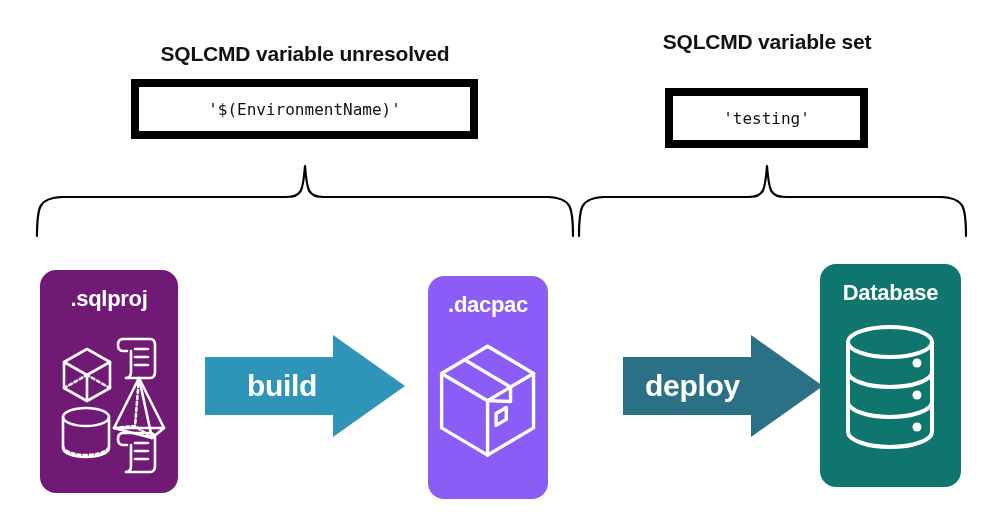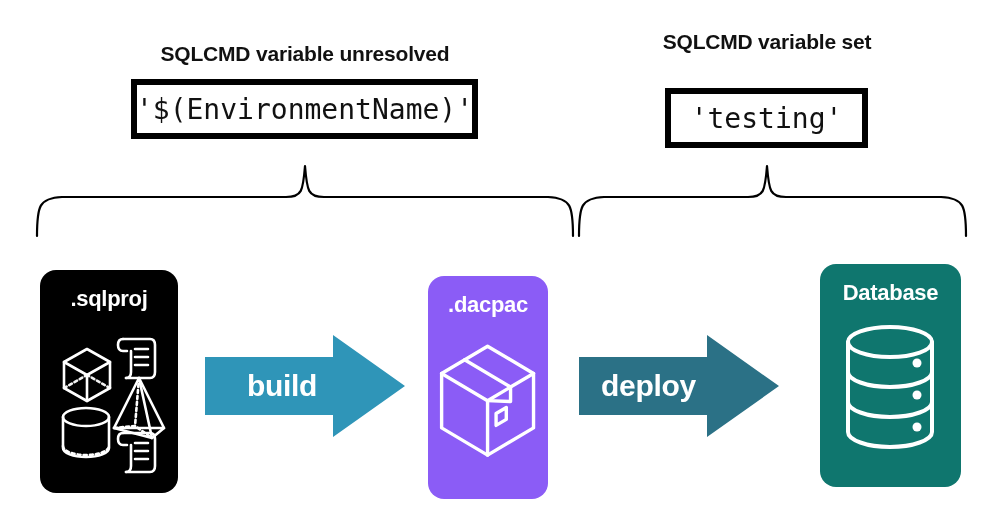--- a/index.html
+++ b/index.html
@@ -37,12 +37,12 @@
     position: absolute;
     box-sizing: border-box;
     background: #ffffff;
-    border: 6px solid #000000;
+    border: 8px solid #000000;
     display: flex;
     align-items: center;
     justify-content: center;
     font-family: "DejaVu Sans Mono", monospace;
-    font-size: 28px;
+    font-size: 16px;
     color: #111111;
     white-space: nowrap;
   }

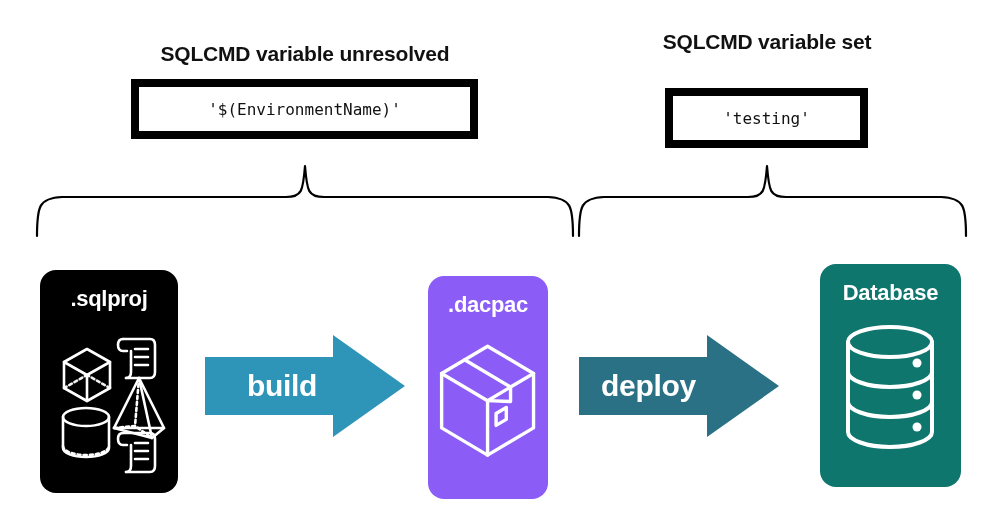--- a/index.html
+++ b/index.html
@@ -84,7 +84,7 @@
     top: 46px;
     width: 100%;
   }
-  #box-sqlproj  { left: 40px;  top: 270px; width: 138px; height: 223px; background: #000000; }
+  #box-sqlproj  { left: 40px;  top: 270px; width: 138px; height: 223px; background: #701a75; }
   #box-dacpac   { left: 428px; top: 276px; width: 120px; height: 223px; background: #8b5cf6; }
   #box-database { left: 820px; top: 264px; width: 141px; height: 223px; background: #0f766e; }
 

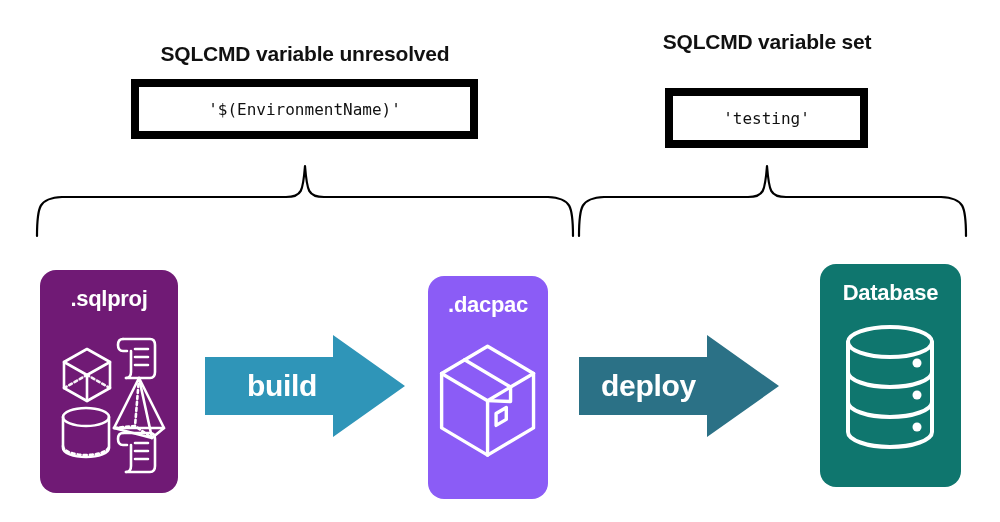--- a/index.html
+++ b/index.html
@@ -105,7 +105,7 @@
   }
   #arrow-build  { left: 205px; top: 335px; width: 200px; height: 102px; }
   #arrow-build .arrow-label  { left: 42px; }
-  #arrow-deploy { left: 579px; top: 335px; width: 200px; height: 102px; }
+  #arrow-deploy { left: 623px; top: 335px; width: 200px; height: 102px; }
   #arrow-deploy .arrow-label { left: 22px; }
 </style>
 </head>

